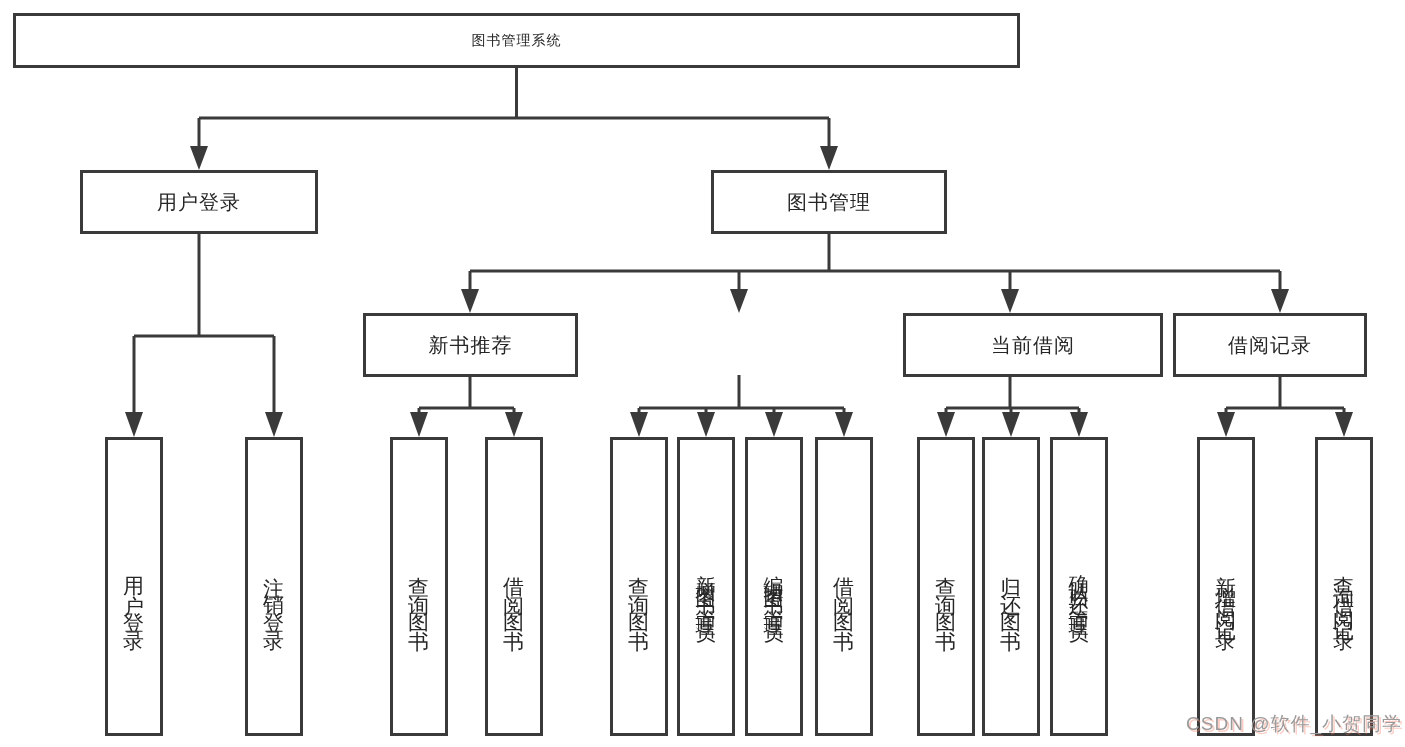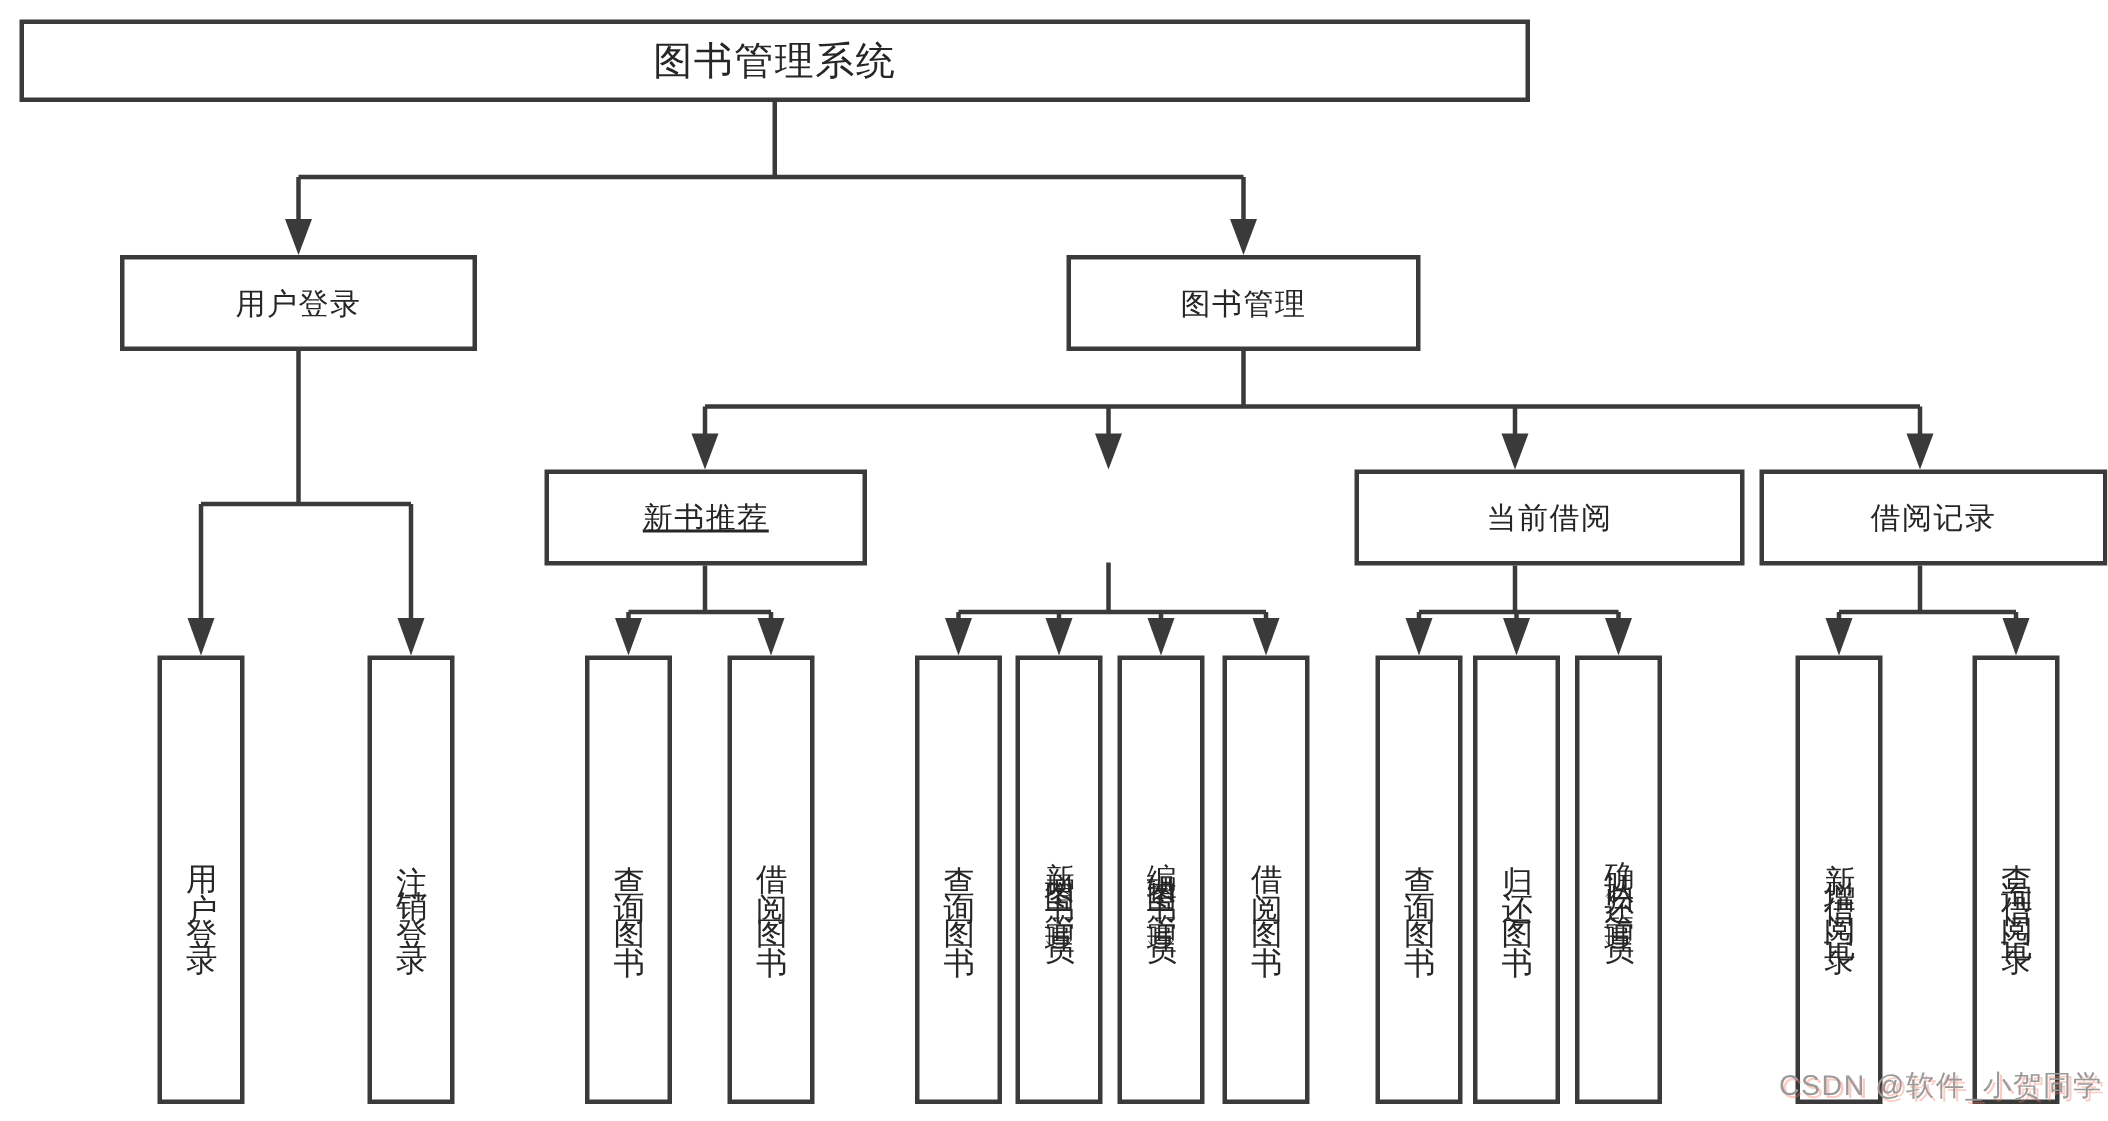--- a/index.html
+++ b/index.html
@@ -22,7 +22,7 @@
     letter-spacing:1px;
     text-align:center;
   }
-  .root{left:13px;top:13px;width:1007px;height:55px;font-size:26px;}
+  .root{left:13px;top:13px;width:1007px;height:55px;font-size:14px;}
   .lvl2a{left:80px;top:170px;width:238px;height:64px;}
   .lvl2b{left:711px;top:170px;width:236px;height:64px;justify-content:center;}
   .lvl3{top:313px;height:64px;}

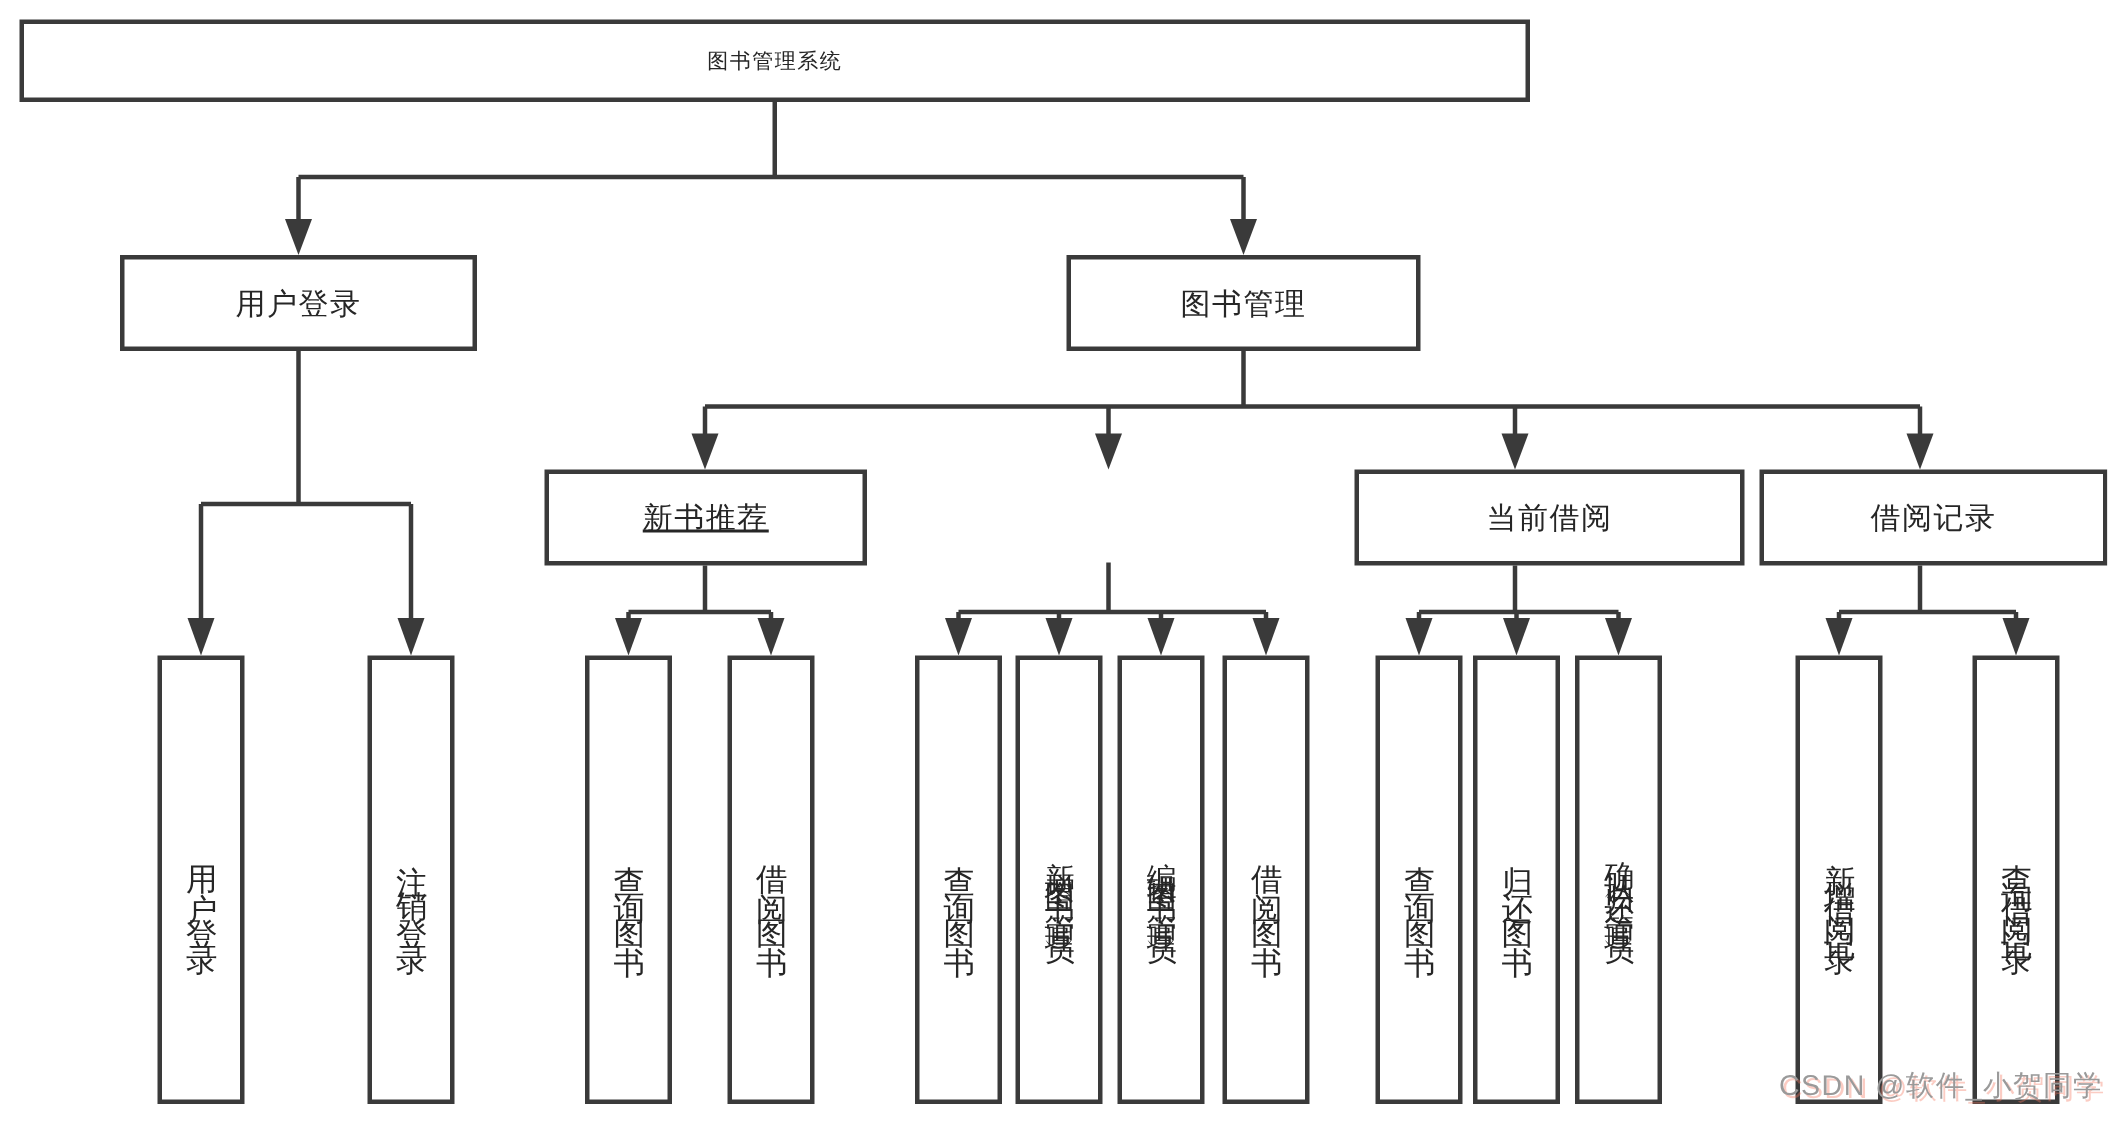--- a/index.html
+++ b/index.html
@@ -26,7 +26,7 @@
   .lvl2a{left:80px;top:170px;width:238px;height:64px;}
   .lvl2b{left:711px;top:170px;width:236px;height:64px;justify-content:center;}
   .lvl3{top:313px;height:64px;}
-  .g0{left:363px;width:215px;text-decoration:underline;}
+  .g0{left:363px;width:215px;}
   .g1{left:633px;width:212px;}
   .g2{left:903px;width:260px;}
   .g3{left:1173px;width:232px;}

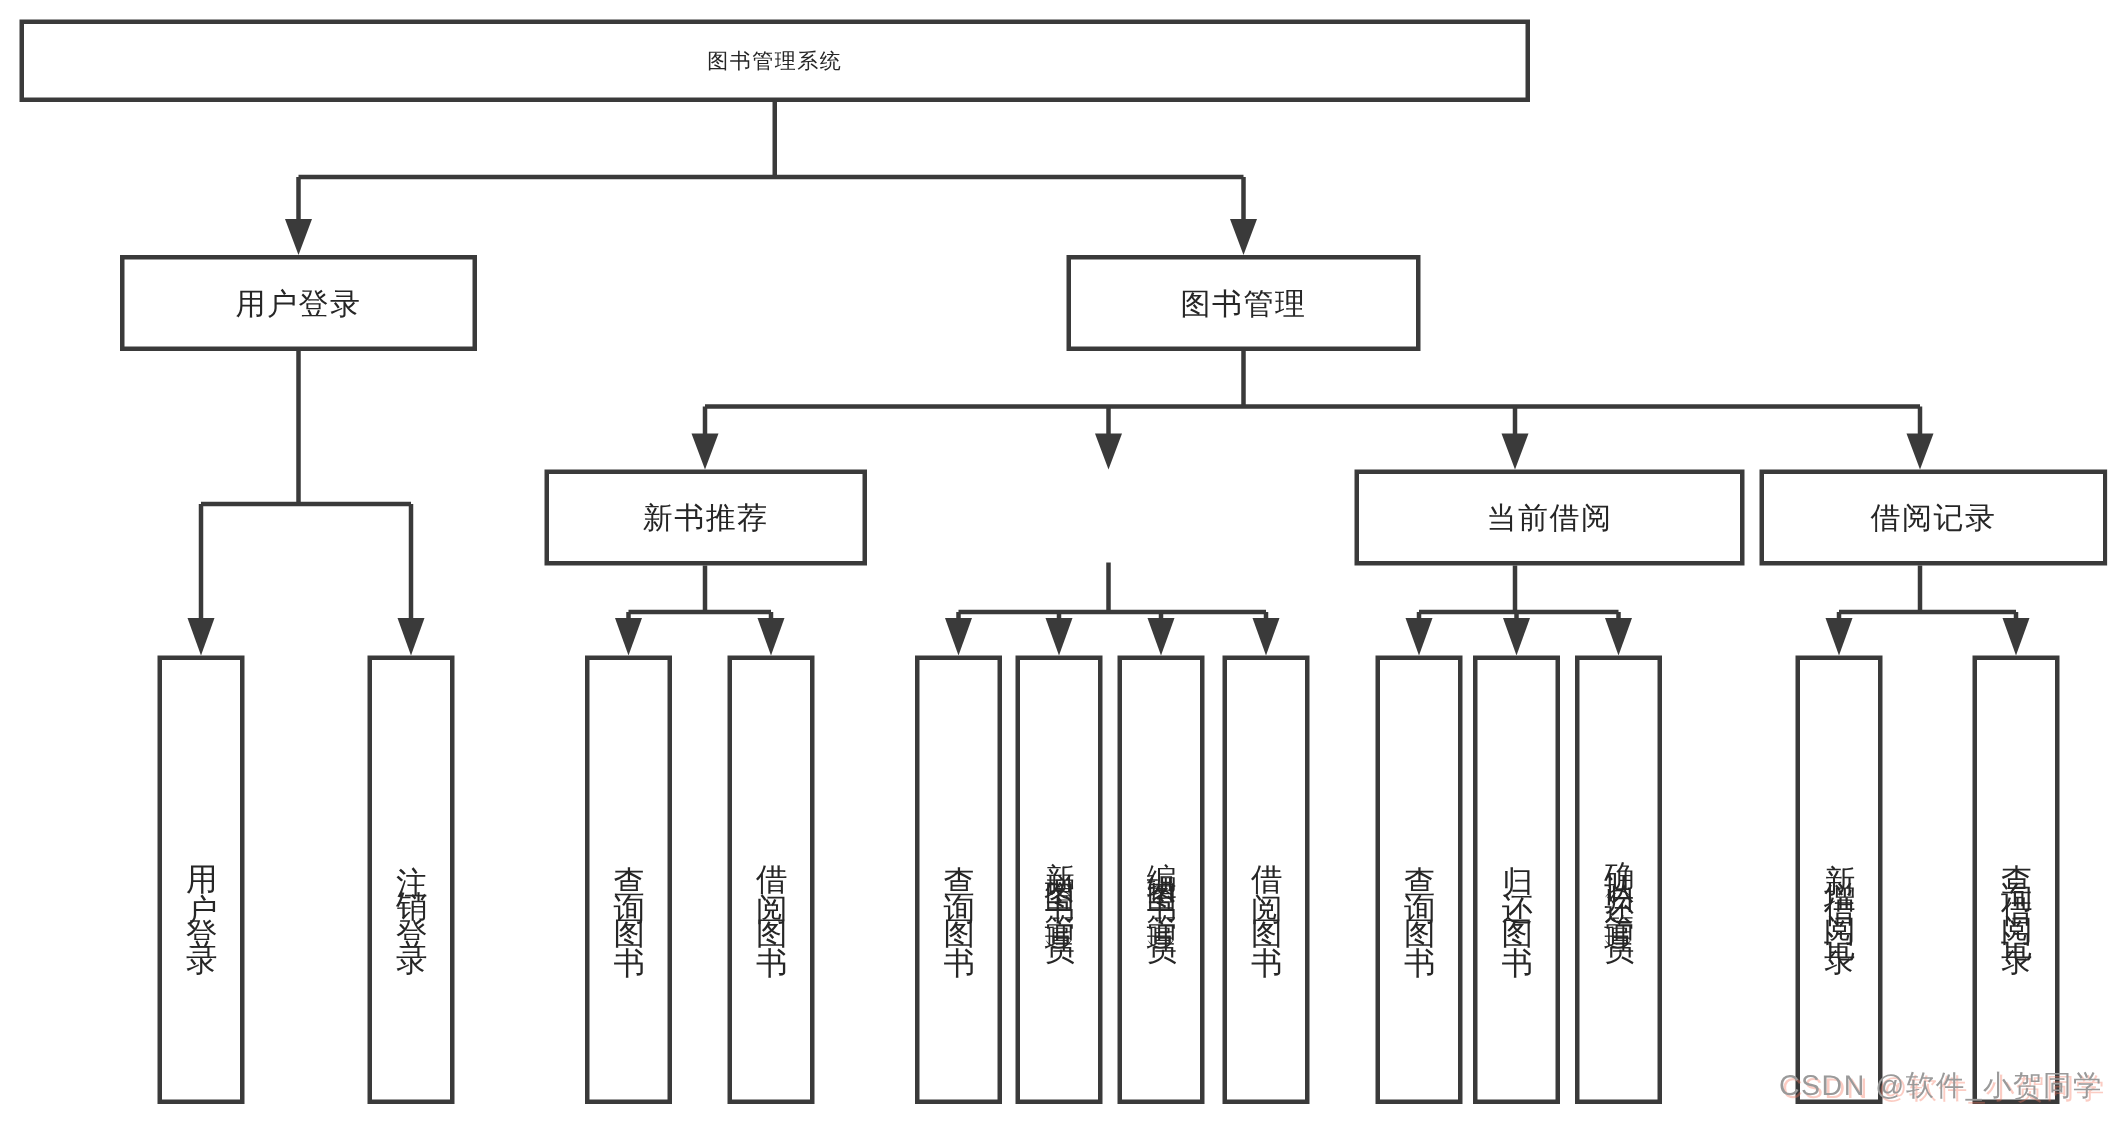--- a/index.html
+++ b/index.html
@@ -29,7 +29,7 @@
   .g0{left:363px;width:215px;}
   .g1{left:633px;width:212px;}
   .g2{left:903px;width:260px;}
-  .g3{left:1173px;width:232px;}
+  .g3{left:1173px;width:194px;}
   .leaf{
     top:437px;height:299px;width:58px;
     font-size:21px;

